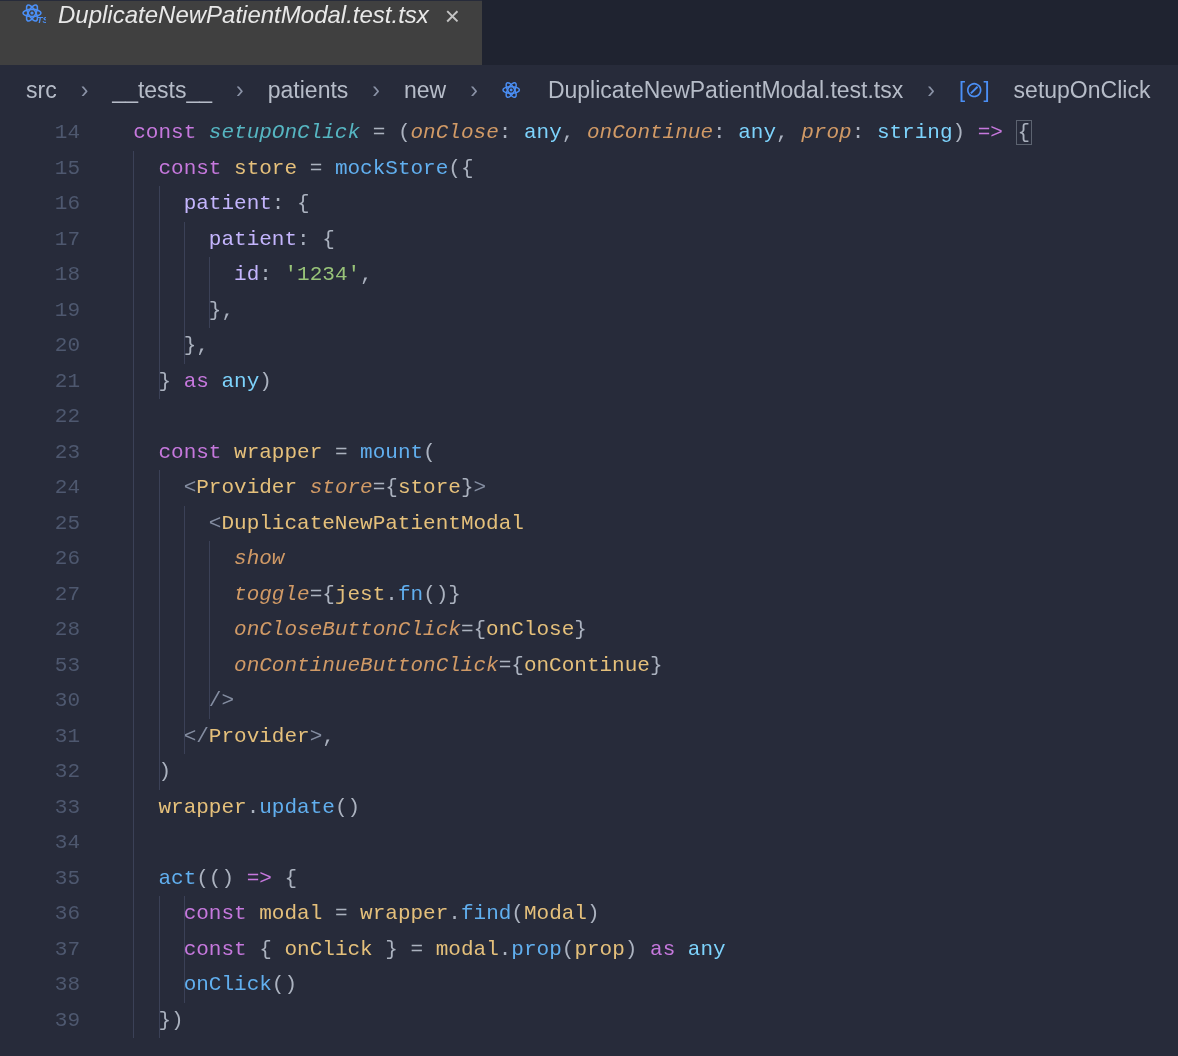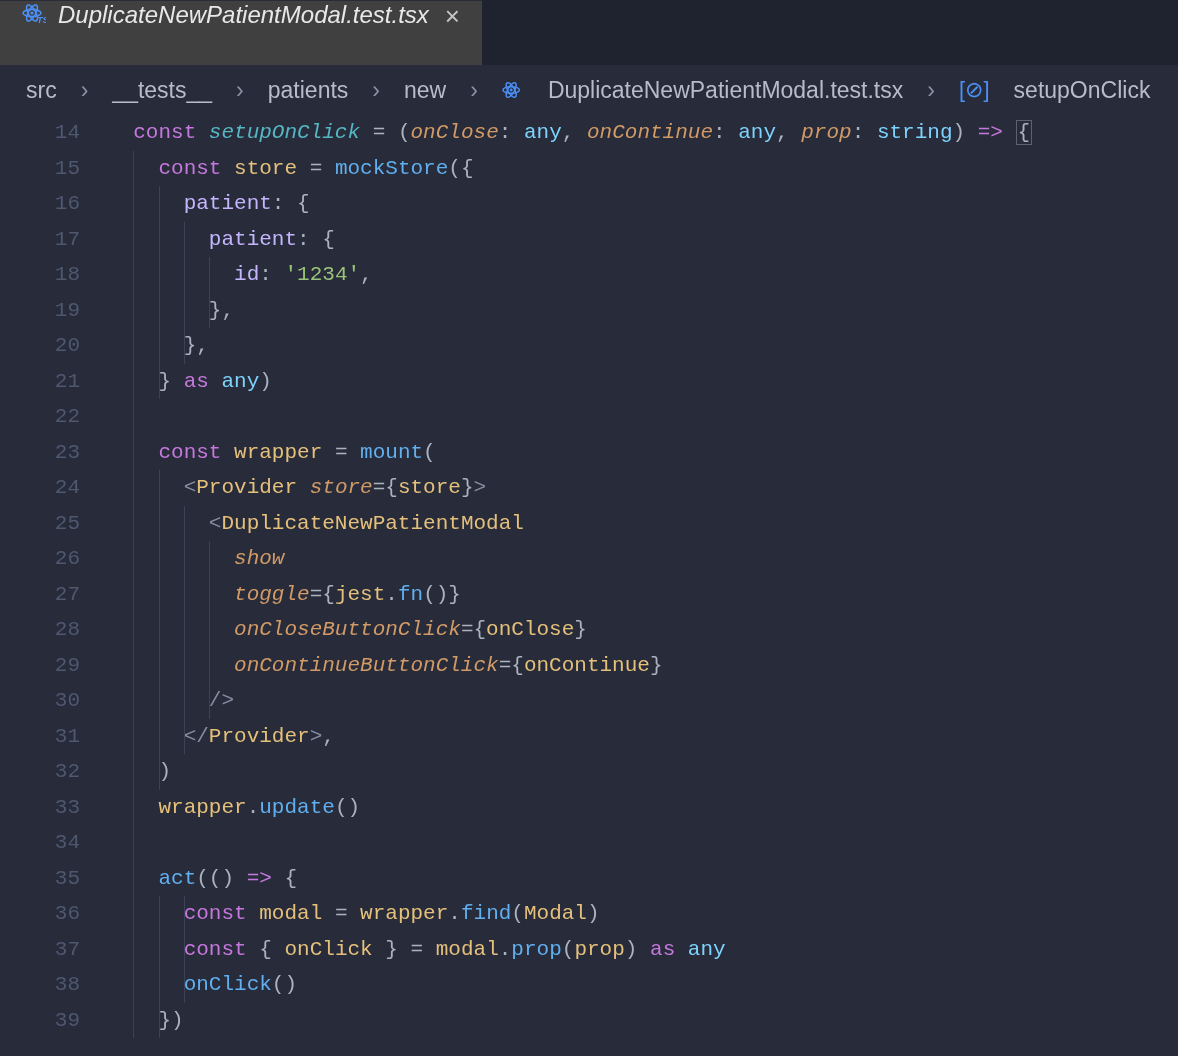--- a/index.html
+++ b/index.html
@@ -148,7 +148,7 @@
       <div>26</div>
       <div>27</div>
       <div>28</div>
-      <div>29</div>
+      <div>53</div>
       <div>30</div>
       <div>31</div>
       <div>32</div>

